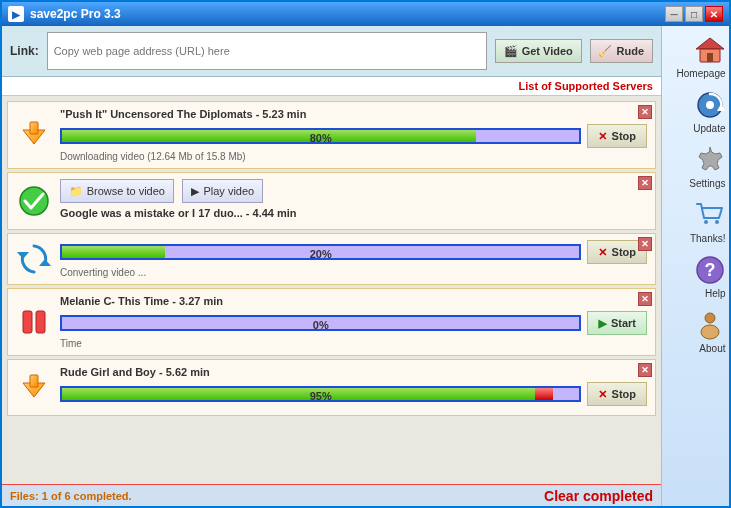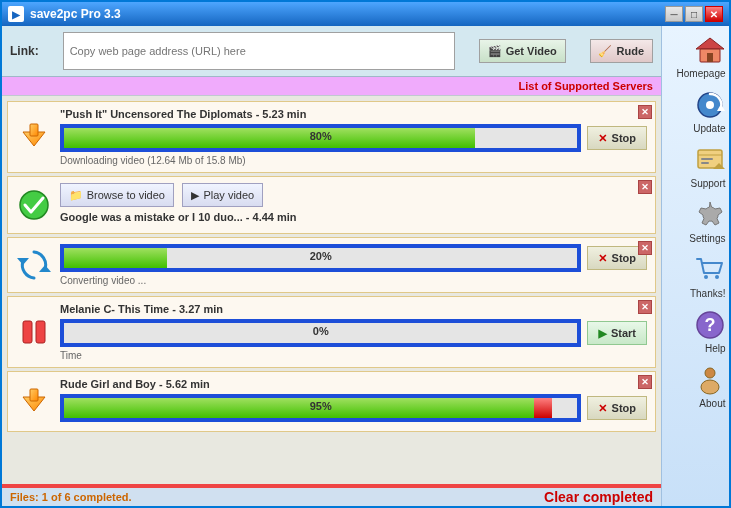--- a/index.html
+++ b/index.html
@@ -90,7 +90,7 @@
       padding: 6px 8px;
       display: flex;
       align-items: center;
-      gap: 24px;
+      gap: 8px;
       flex-shrink: 0;
     }
 

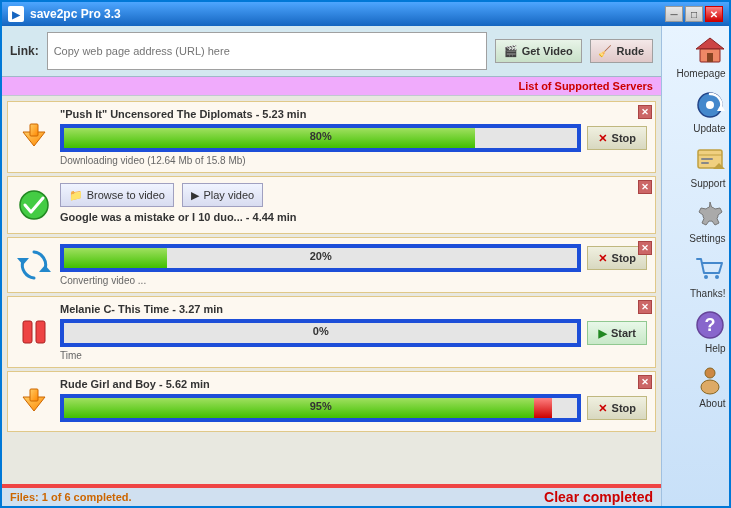--- a/index.html
+++ b/index.html
@@ -136,7 +136,7 @@
     .supported-servers {
       text-align: right;
       padding: 2px 8px;
-      background: #f0abfc;
+      background: #ffffff;
       border-bottom: 1px solid #c0c8d0;
       flex-shrink: 0;
     }

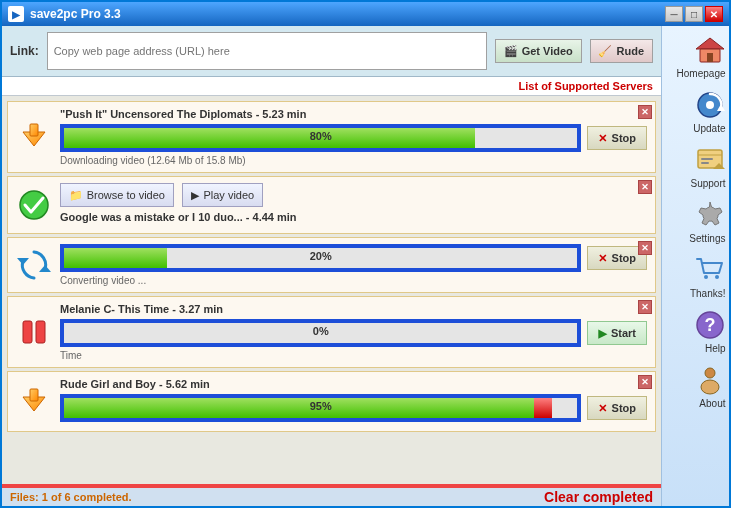--- a/index.html
+++ b/index.html
@@ -209,9 +209,9 @@
 
     .progress-bar-wrapper {
       flex: 1;
-      height: 28px;
-      background: #e5e5e5;
-      border: 4px solid #1d4ed8;
+      height: 16px;
+      background: #c4b5fd;
+      border: 2px solid #1d4ed8;
       position: relative;
     }
 

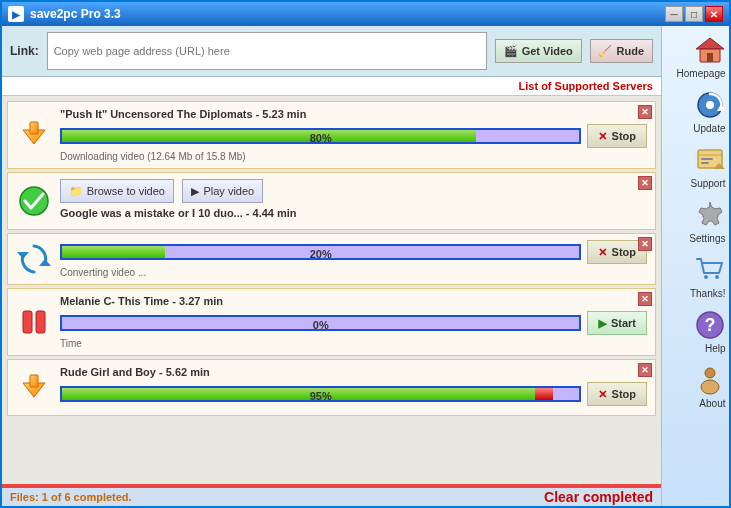--- a/index.html
+++ b/index.html
@@ -584,18 +584,6 @@
         <span class="sidebar-label">Update</span>
       </div>
 
-      <div class="sidebar-item">
-        <div class="sidebar-icon">
-          <svg width="30" height="30" viewBox="0 0 30 30">
-            <rect x="3" y="5" width="24" height="18" rx="2" fill="#f0d080" stroke="#c0a040" stroke-width="1.5"></rect>
-            <line x1="3" y1="10" x2="27" y2="10" stroke="#c0a040" stroke-width="1"></line>
-            <rect x="6" y="13" width="12" height="2" rx="1" fill="#888"></rect>
-            <rect x="6" y="17" width="8" height="2" rx="1" fill="#888"></rect>
-            <polygon points="24,18 30,24 18,24" fill="#c0a040"></polygon>
-          </svg>
-        </div>
-        <span class="sidebar-label">Support</span>
-      </div>
 
       <div class="sidebar-item">
         <div class="sidebar-icon">

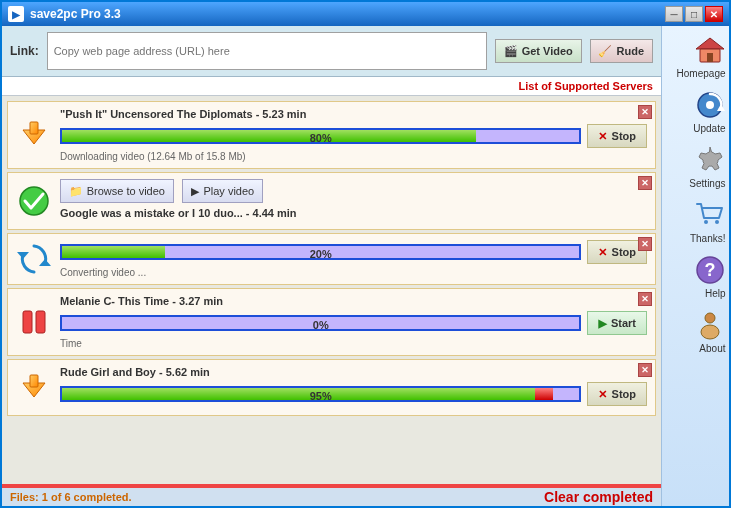--- a/index.html
+++ b/index.html
@@ -459,7 +459,7 @@
                   <span>Play video</span>
                 </button>
               </div>
-              <div class="item-title">Google was a mistake or I 10 duo... - 4.44 min</div>
+              <div class="item-title">Google was a mistake or I 17 duo... - 4.44 min</div>
             </div>
           </div>
         </div>

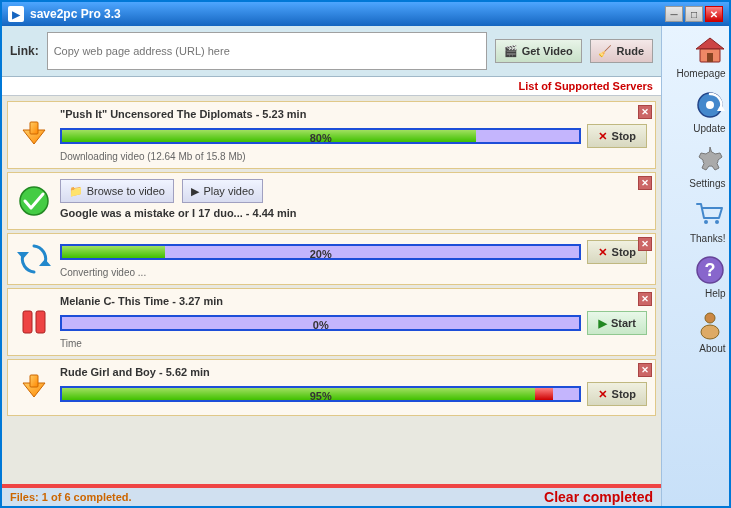--- a/index.html
+++ b/index.html
@@ -301,7 +301,7 @@
 
     .status-bar {
       background: #d0e0f0;
-      border-top: 4px solid #ef4444;
+      border-top: 1px solid #ef4444;
       height: 22px;
       display: flex;
       align-items: center;

